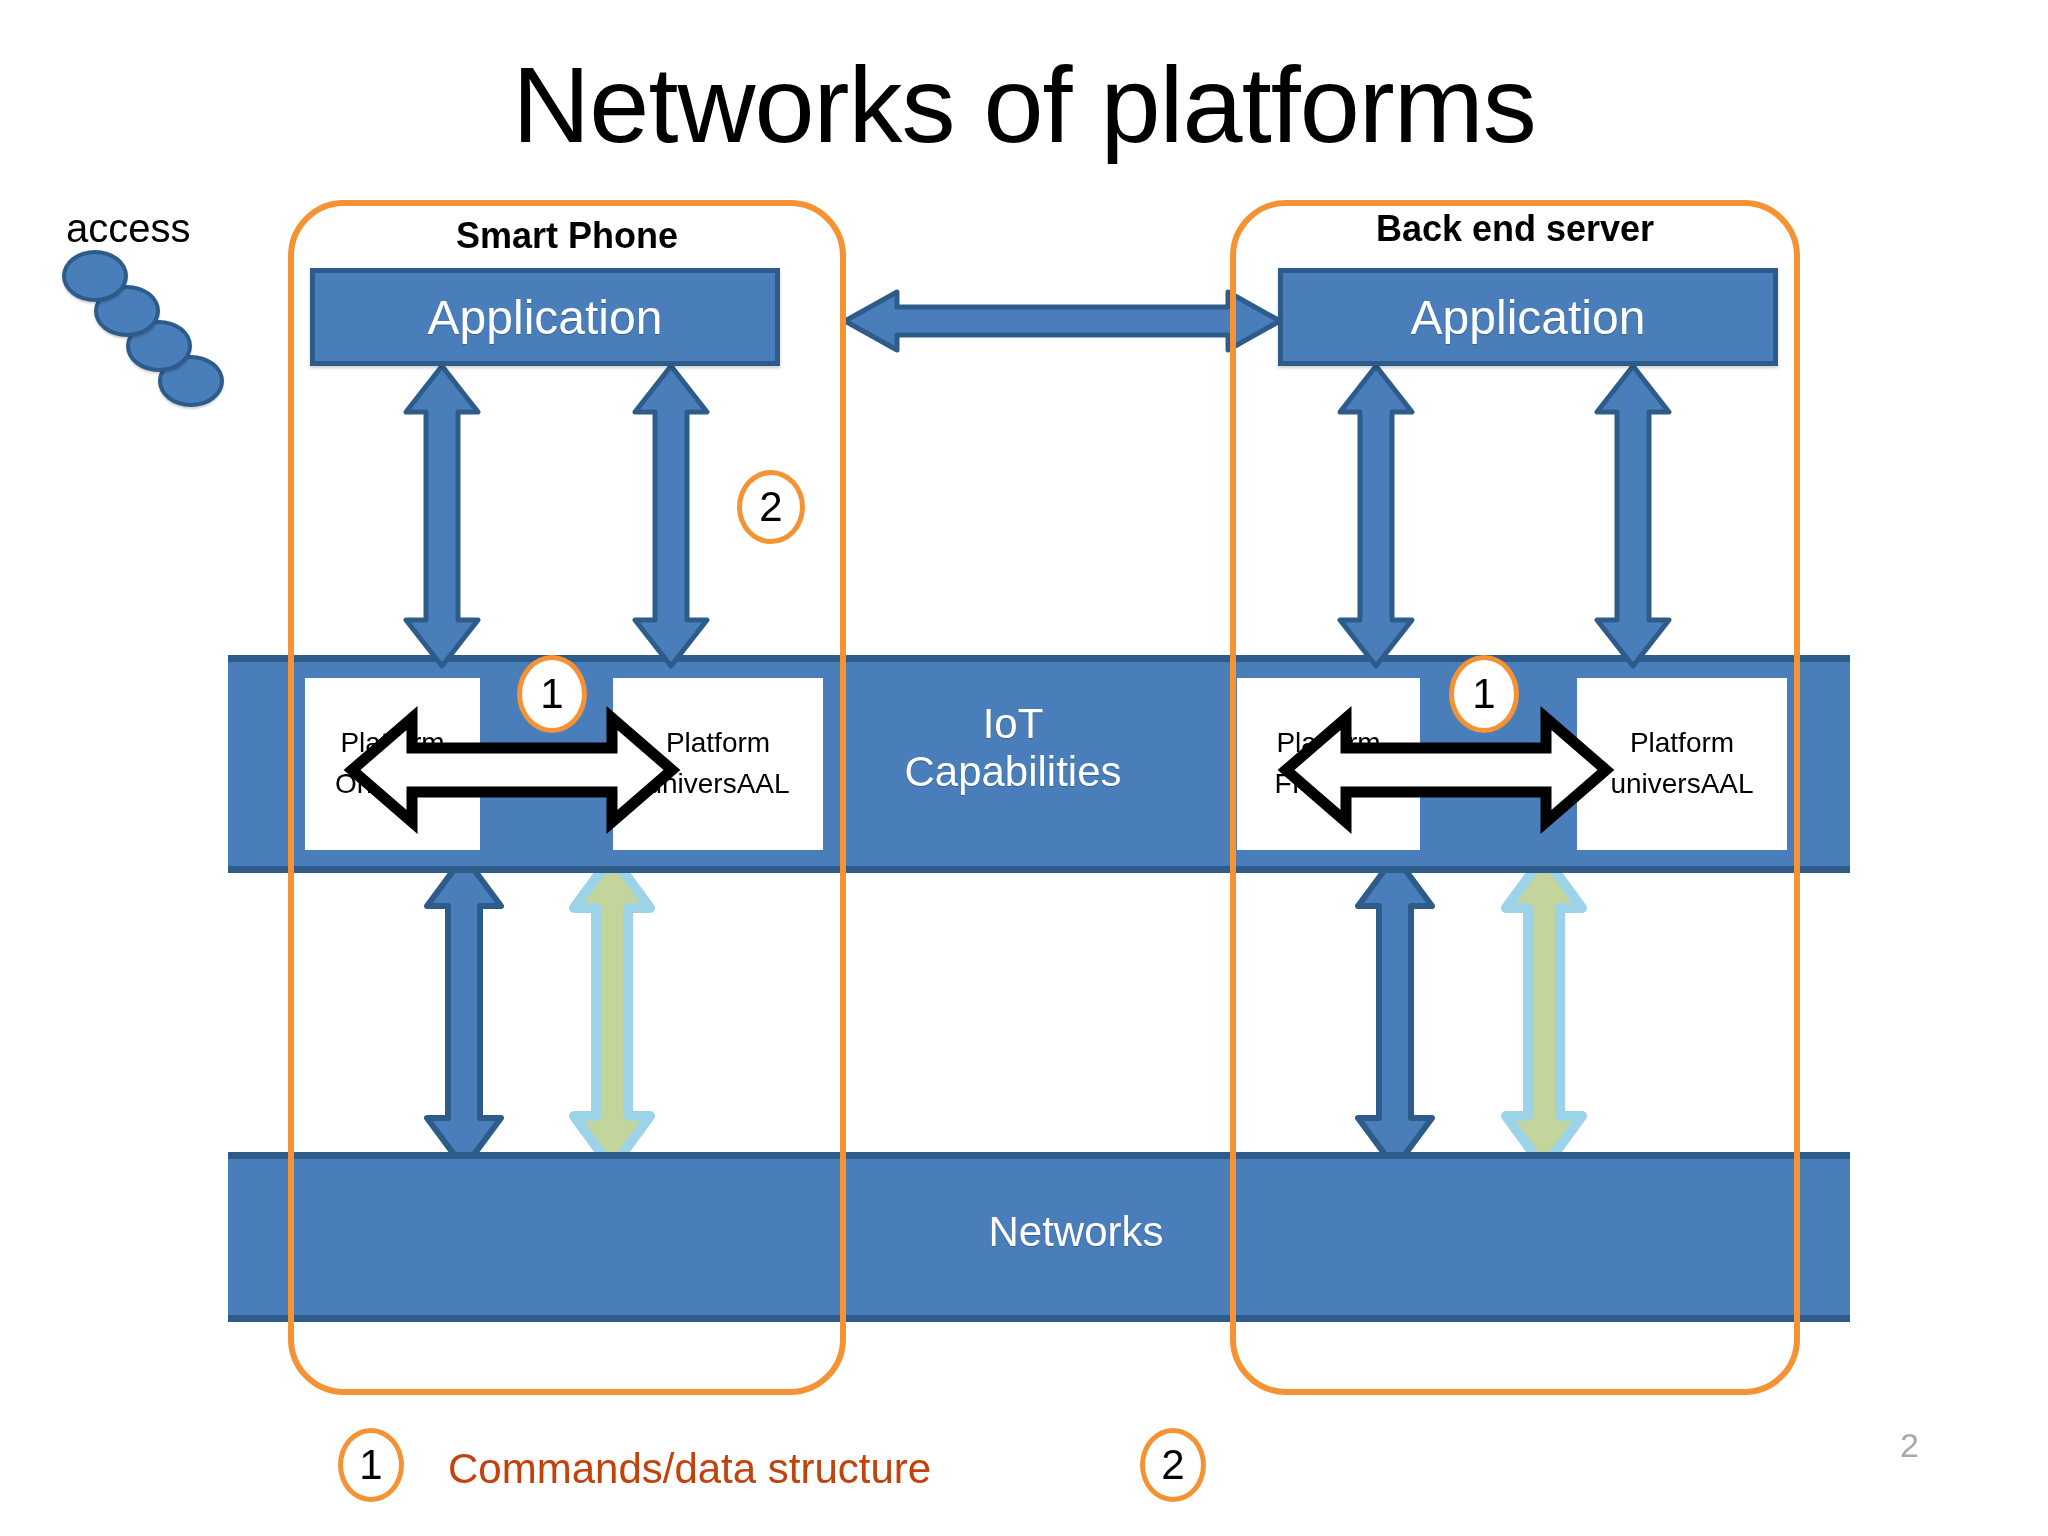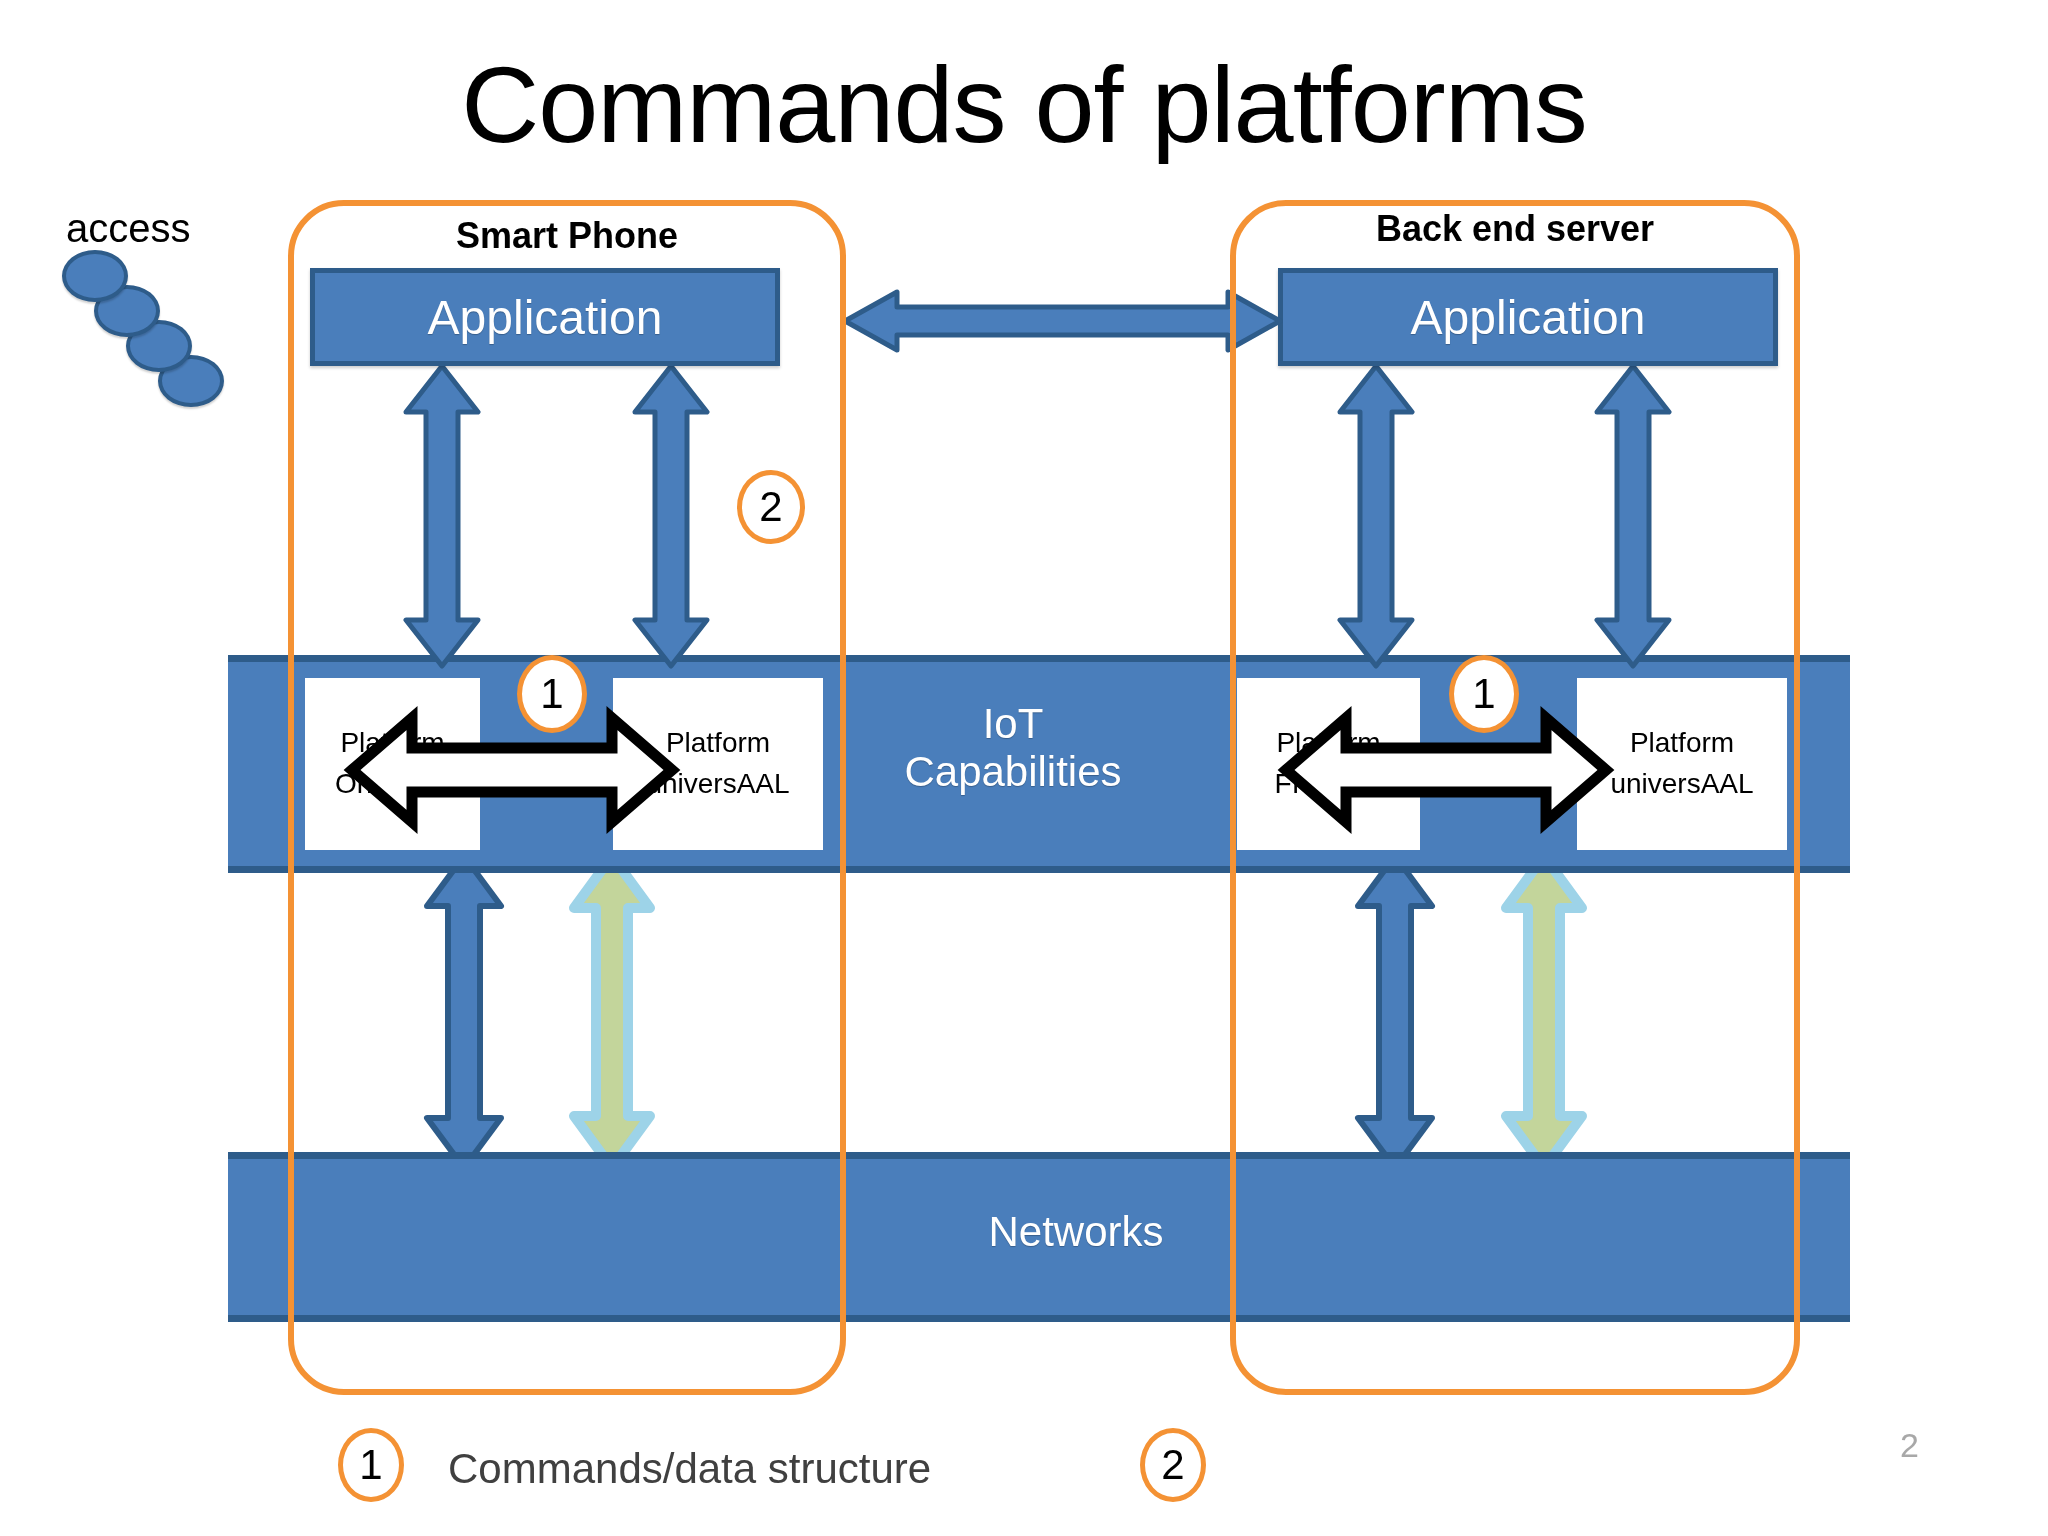--- a/index.html
+++ b/index.html
@@ -91,7 +91,7 @@
 </head>
 <body>
 
-<div class="abs" id="page-title">Commands of platforms</div>
+<div class="abs" id="page-title">Networks of platforms</div>
 
 <div class="abs" id="things-label">access</div>
 

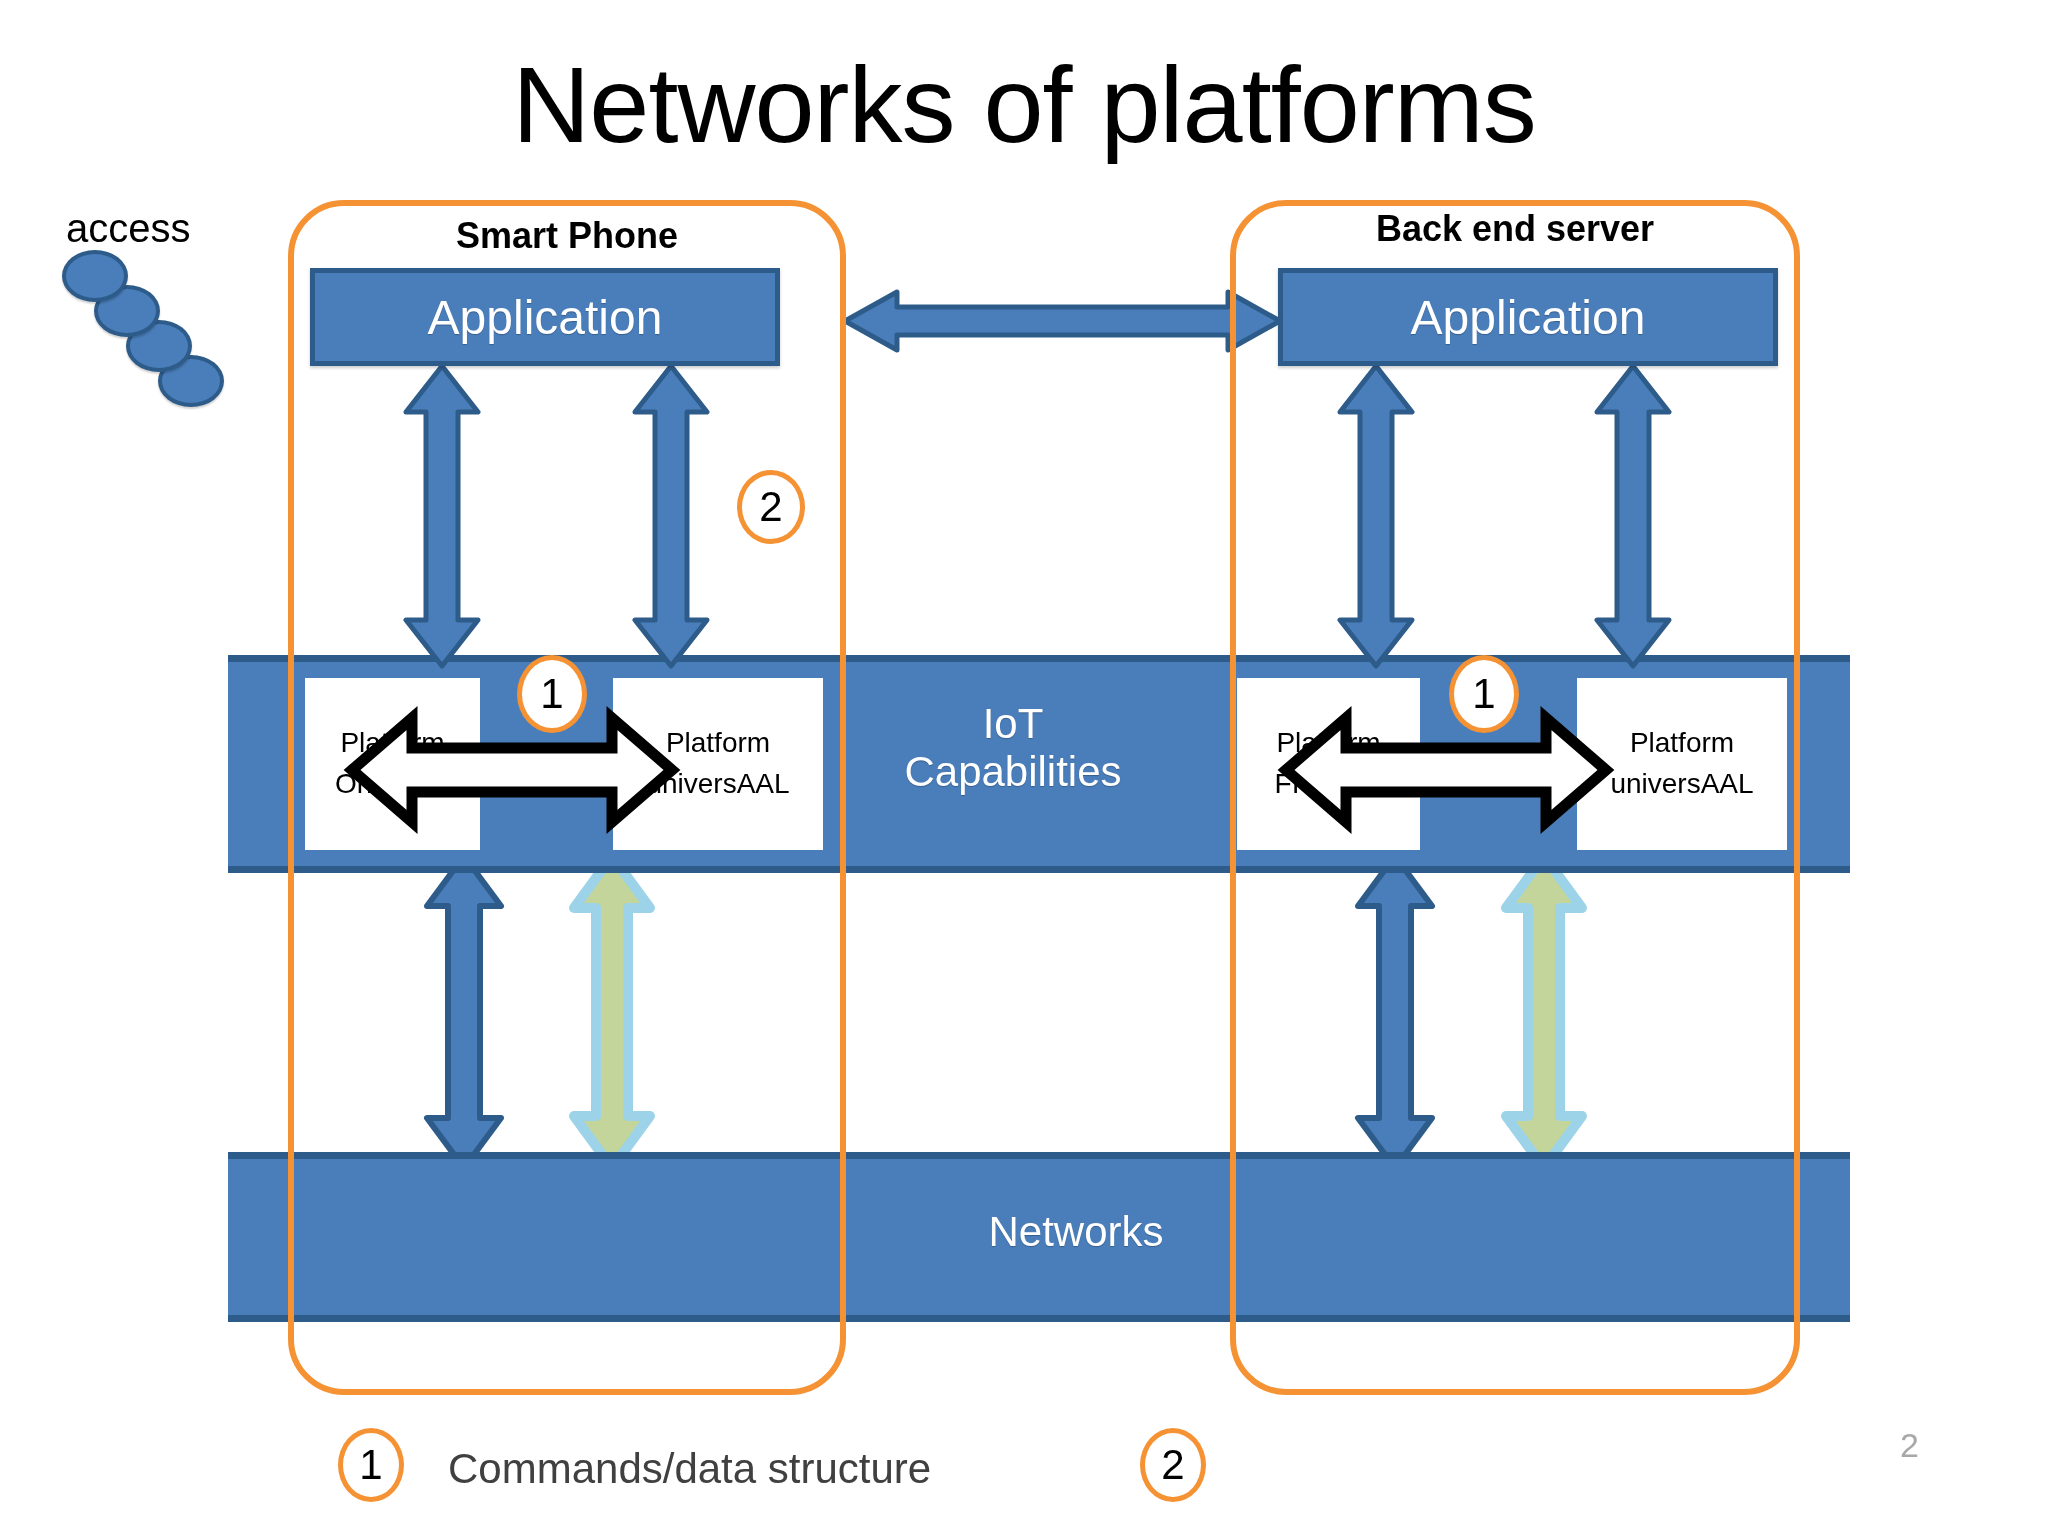--- a/index.html
+++ b/index.html
@@ -79,7 +79,7 @@
   }
 
   
-  .legend-text{font-size:42px;color:#404040;white-space:nowrap;margin-top:8px;}
+  .legend-text{font-size:42px;color:#c2410c;white-space:nowrap;margin-top:8px;}
 
   
   #slide-number{

